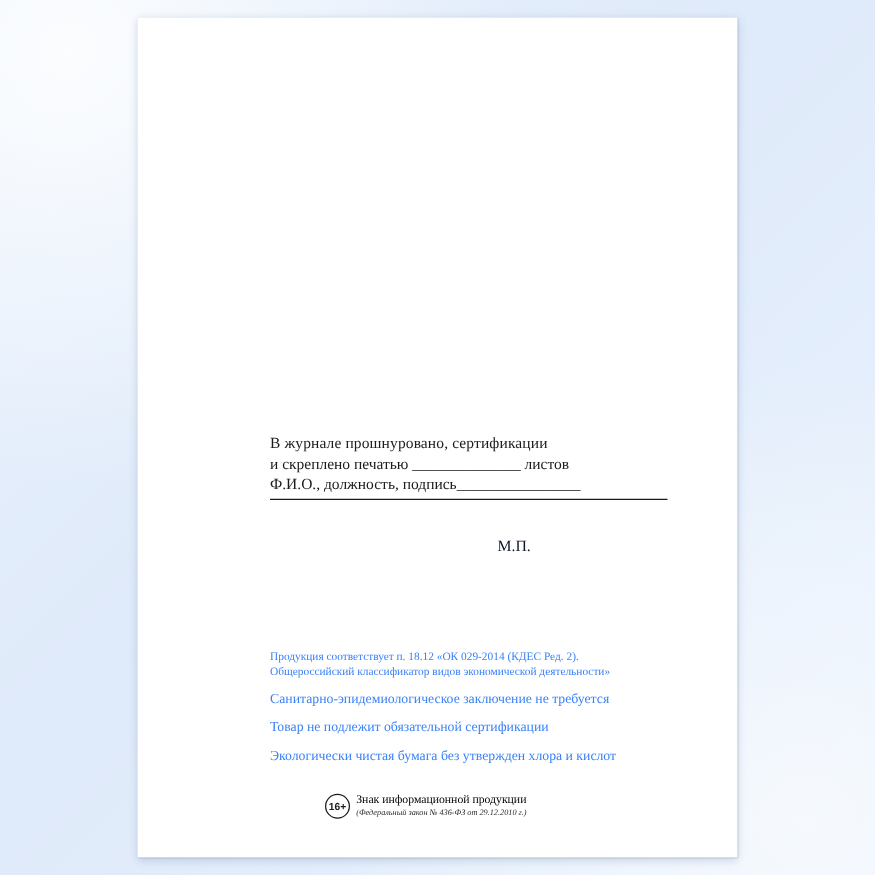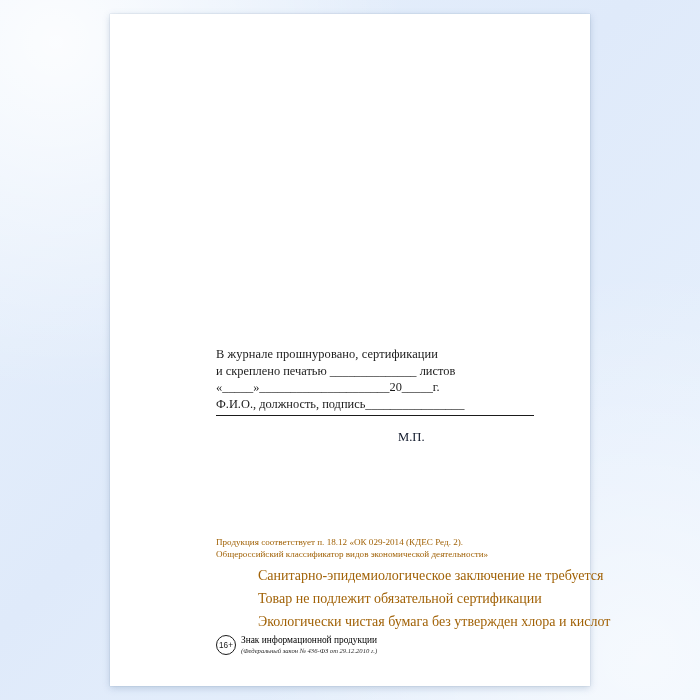--- a/index.html
+++ b/index.html
@@ -142,7 +142,6 @@
     <div class="block-center">
       <div class="line l1">В журнале прошнуровано, сертификации</div>
       <div class="line l2">и скреплено печатью ______________ листов</div>
-      <div class="line l3">«_____»_____________________20_____г.</div>
       <div class="line l4">Ф.И.О., должность, подпись________________</div>
       <div class="line rule"></div>
     </div>

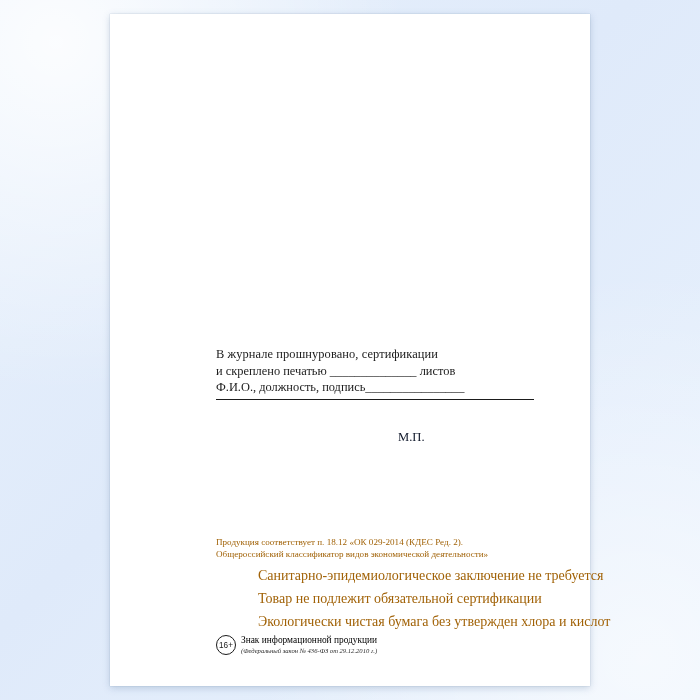--- a/index.html
+++ b/index.html
@@ -72,9 +72,9 @@
   .footer {
     position: absolute;
     left: 106px;
-    top: 522px;
+    top: 505px;
     width: 340px;
-    color: #a16207;
+    color: #3b82f6;
   }
   .f-small {
     font-size: 9.1px;

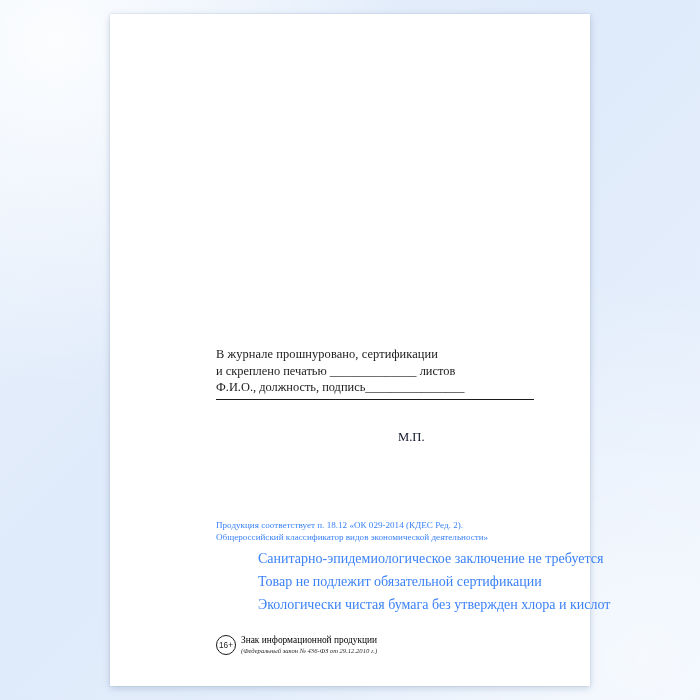--- a/index.html
+++ b/index.html
@@ -91,10 +91,9 @@
     height: 10px;
   }
   .f-line {
-    font-size: 14px;
+    font-size: 11px;
     line-height: 12.6px;
     white-space: nowrap;
-    margin-left: 42px;
   }
   .agebox {
     position: absolute;

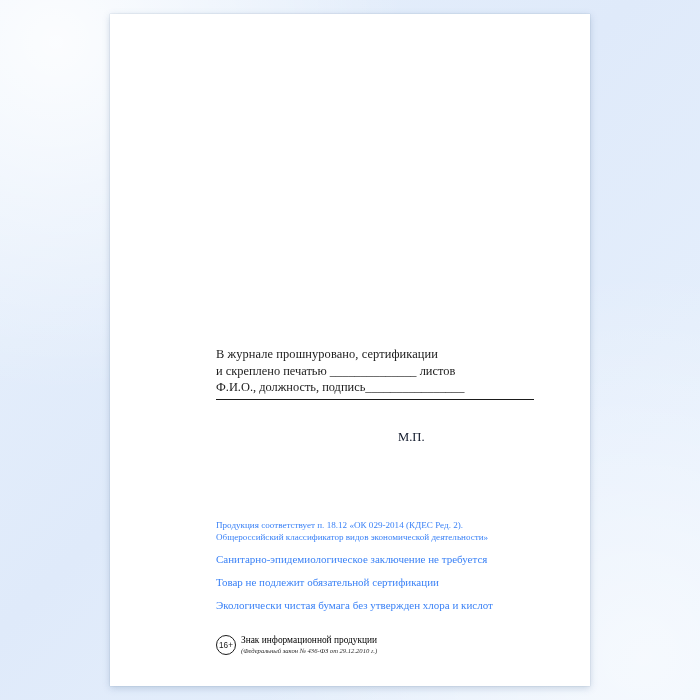--- a/index.html
+++ b/index.html
@@ -112,9 +112,10 @@
     justify-content: center;
     font-size: 8.2px;
     font-family: "Liberation Sans", sans-serif;
-    font-weight: normal;
+    font-weight: bold;
     color: #1b1b1b;
     flex: 0 0 auto;
+    margin-left: 44px;
   }
   .age-texts {
     margin-left: 5px;

